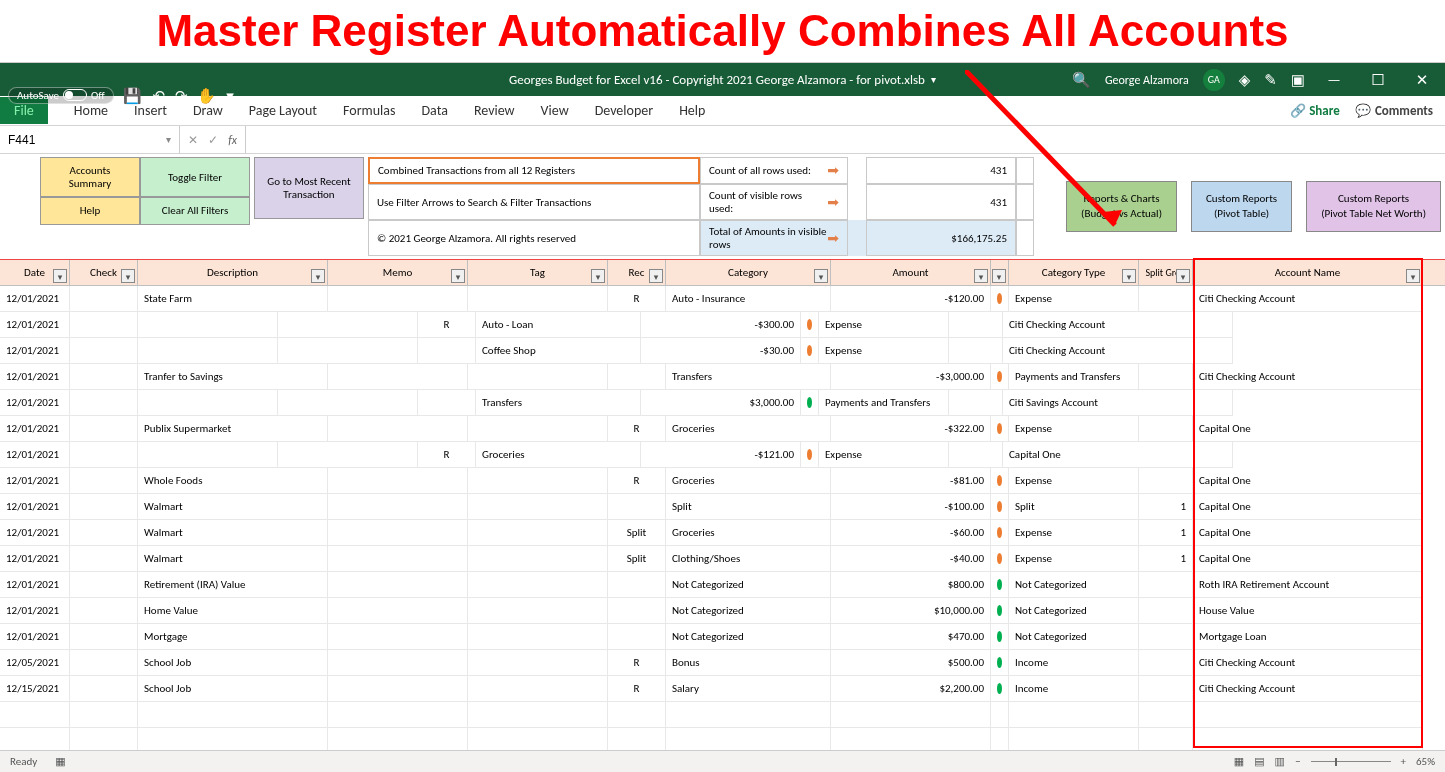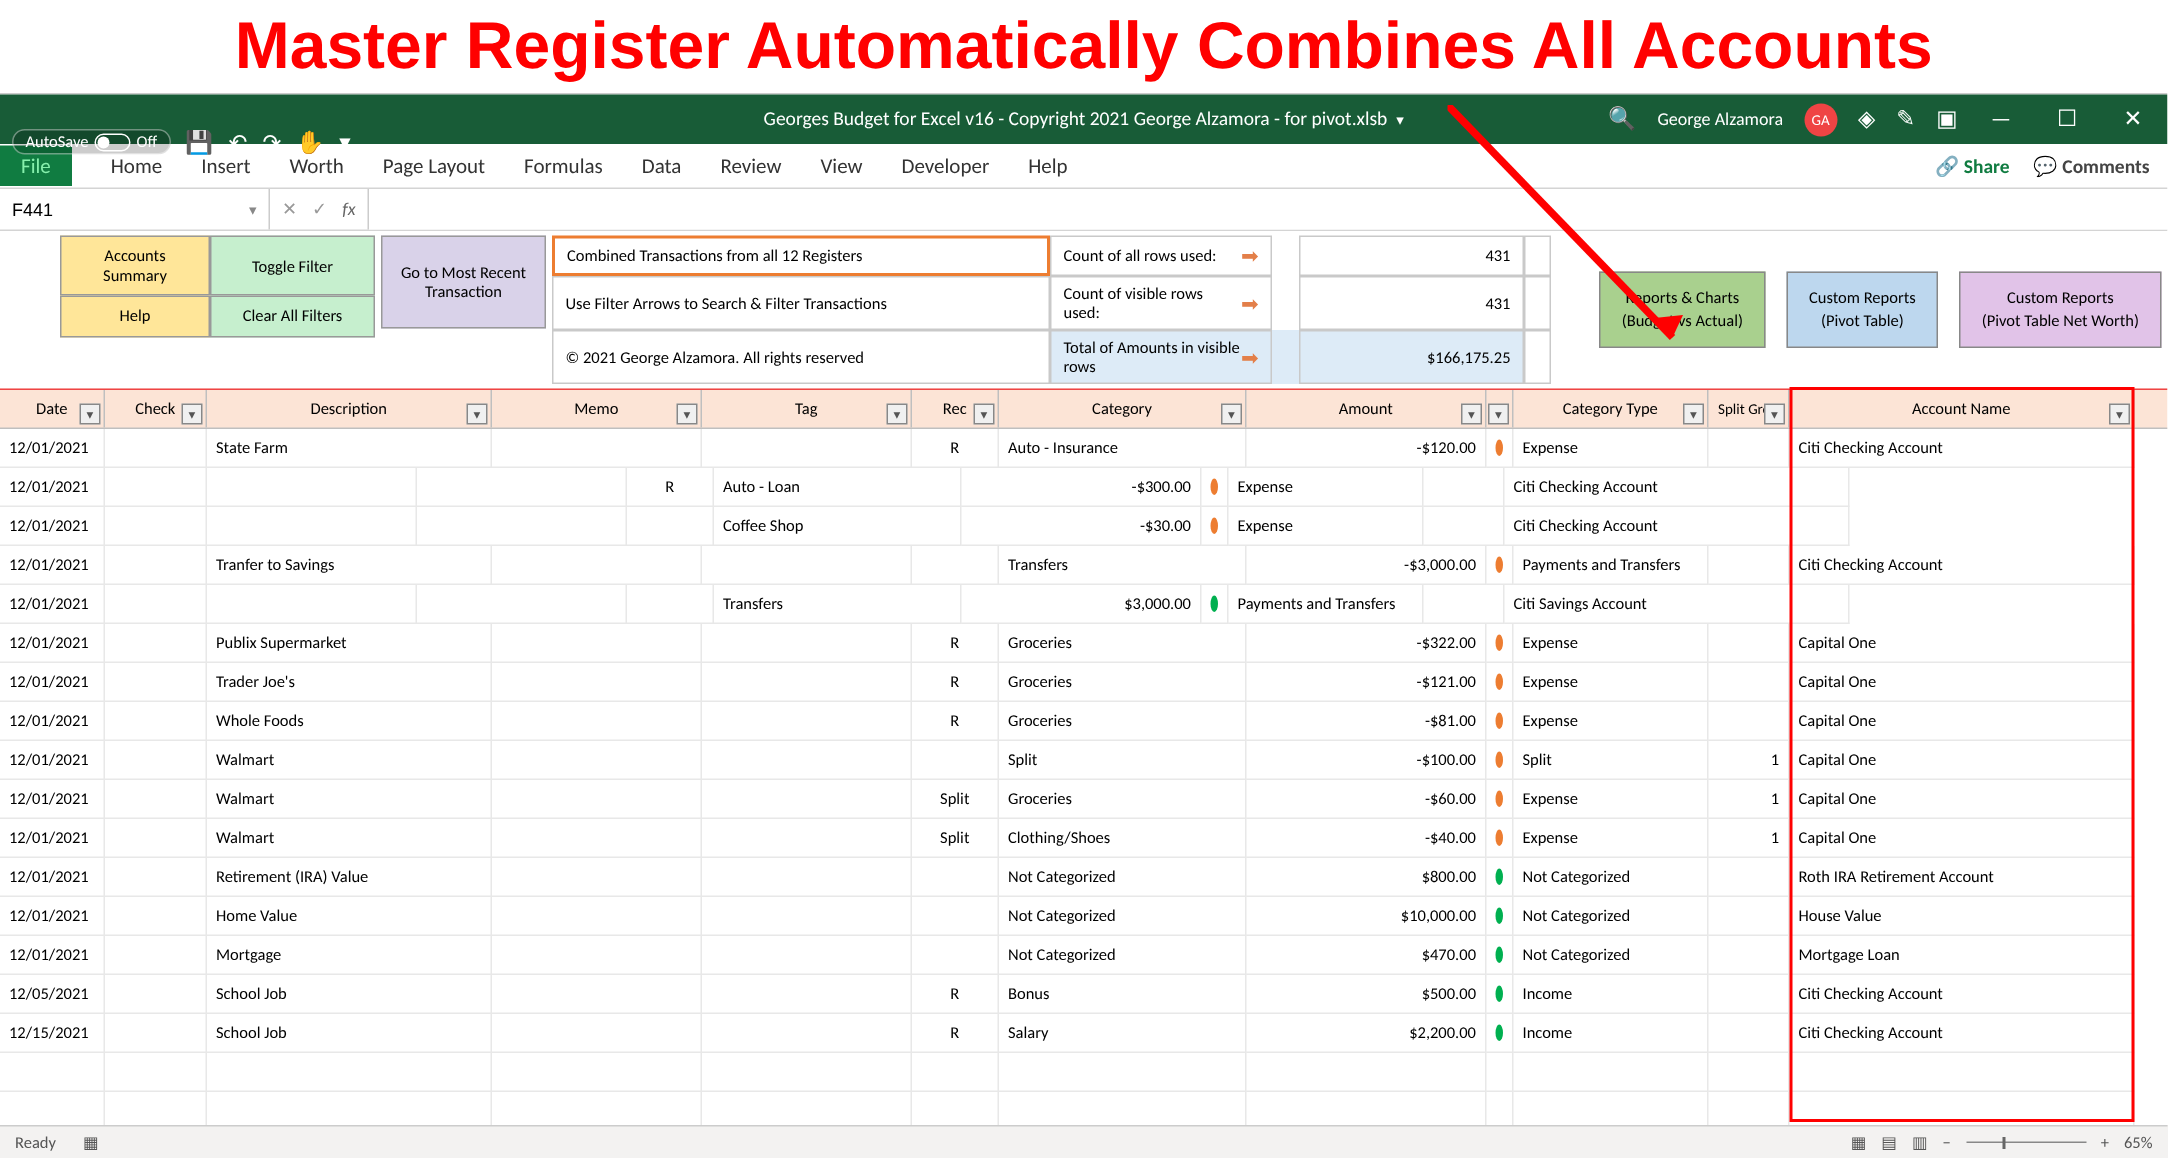--- a/index.html
+++ b/index.html
@@ -13,7 +13,7 @@
 .ticon { color: #fff; font-size: 15px; cursor: pointer; }
 .title-center { position: absolute; left: 50%; transform: translateX(-50%); color: #fff; font-size: 13px; display: flex; align-items: center; gap: 6px; }
 .title-right { margin-left: auto; display: flex; align-items: center; gap: 14px; }
-.avatar { width: 22px; height: 22px; border-radius: 50%; background: #ef4444; color: #fff; font-size: 10px; display: inline-flex; align-items: center; justify-content: center; }
+.avatar { width: 22px; height: 22px; border-radius: 50%; background: #15803d; color: #fff; font-size: 10px; display: inline-flex; align-items: center; justify-content: center; }
 .winbtn { width: 30px; display: inline-flex; justify-content: center; cursor: pointer; }
 .ribbon { background: #fff; border-bottom: 1px solid #d4d4d4; height: 30px; display: flex; align-items: center; padding: 0 12px; gap: 26px; font-size: 14px; color: #333; }
 .ribbon .file { background: #107c41; color: #86efac; padding: 5px 14px; margin-left: -12px; }

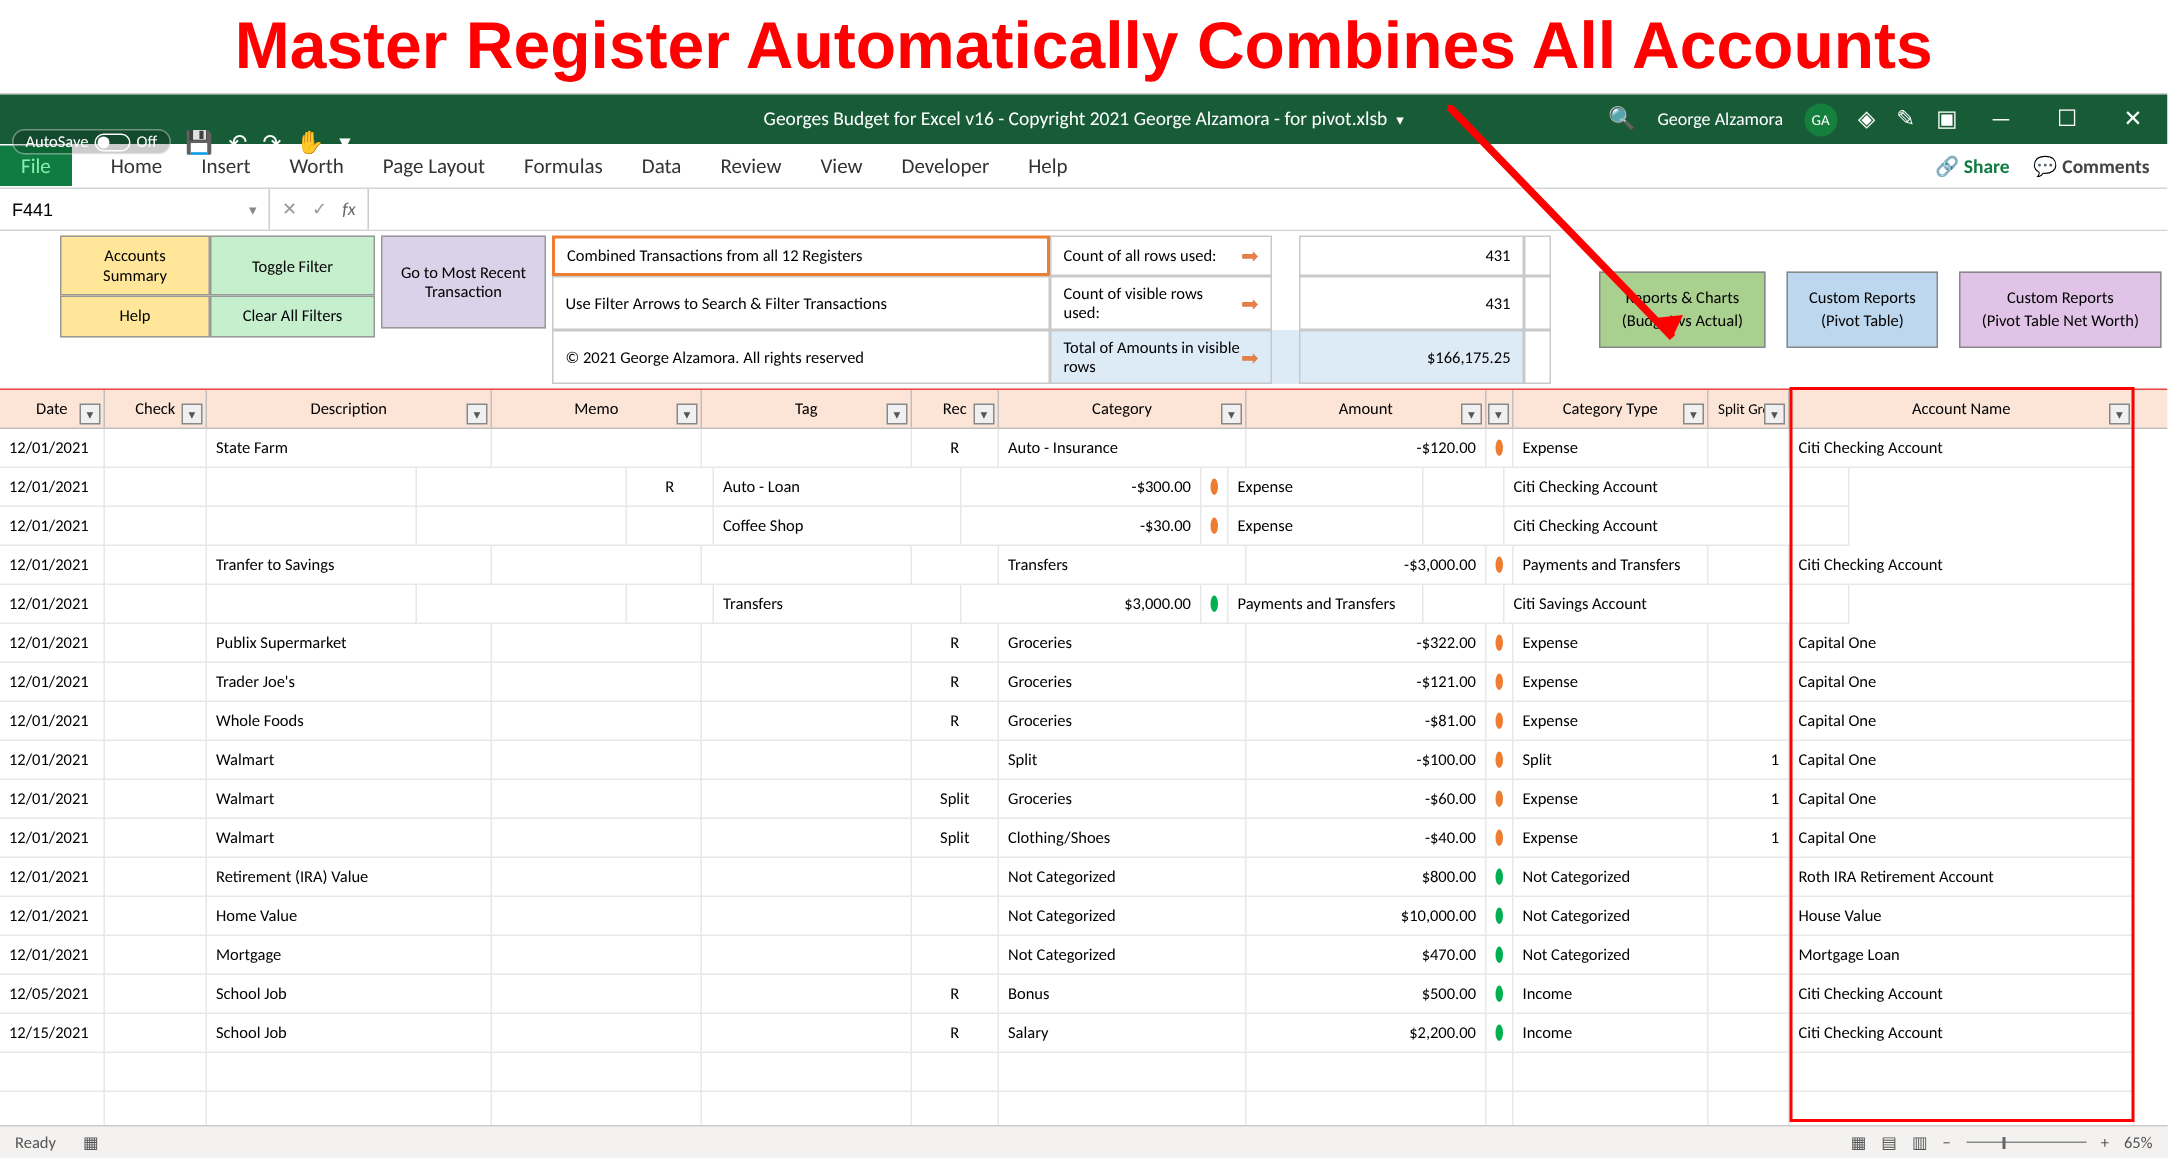--- a/index.html
+++ b/index.html
@@ -101,7 +101,7 @@
   <span class="file">File</span>
   <span>Home</span>
   <span>Insert</span>
-  <span>Worth</span>
+  <span>Draw</span>
   <span>Page Layout</span>
   <span>Formulas</span>
   <span>Data</span>

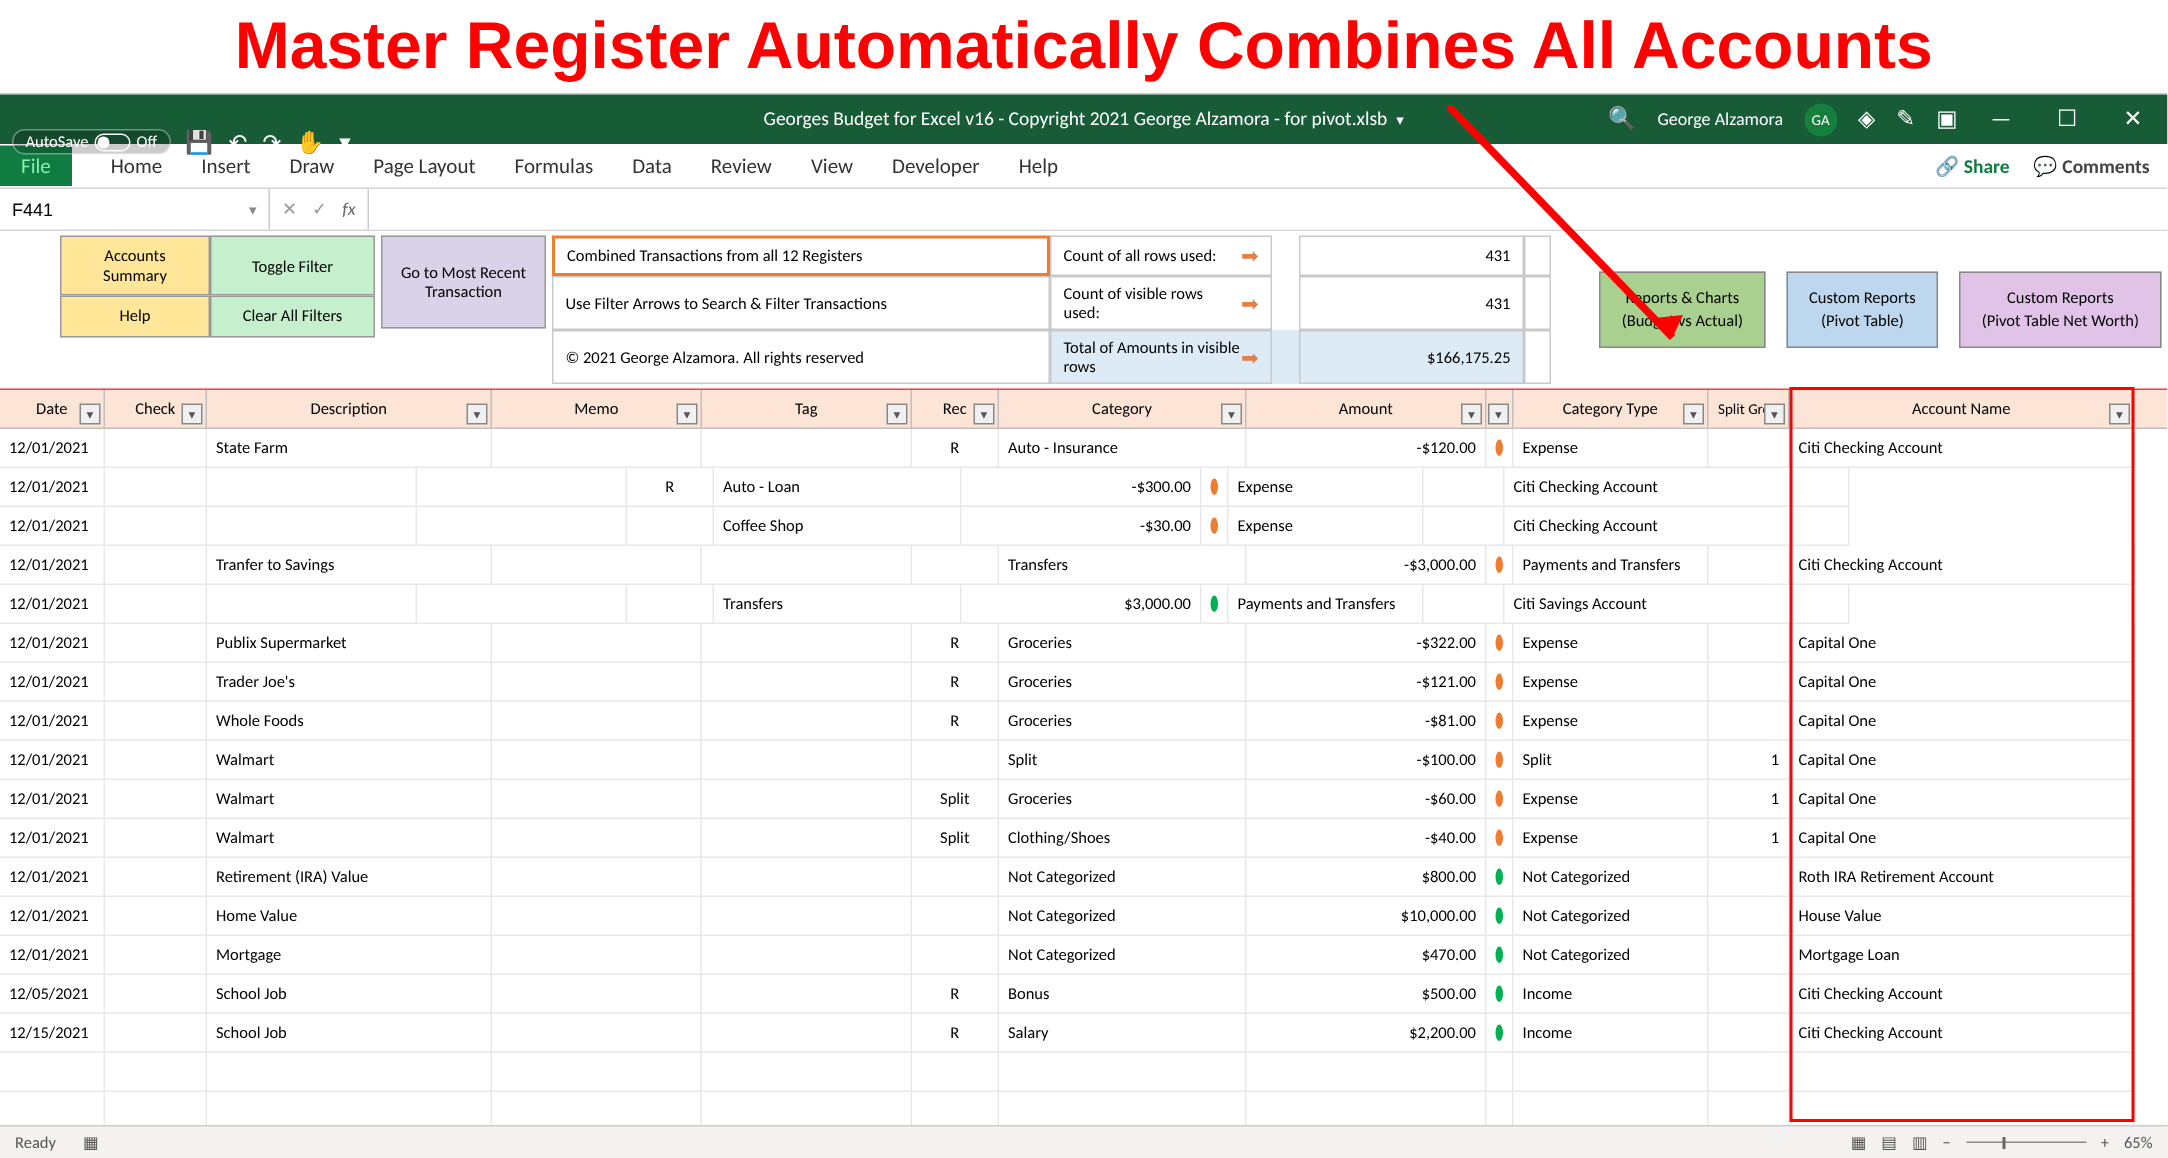--- a/index.html
+++ b/index.html
@@ -336,7 +336,6 @@
       <div class="tr">
         <div class="td cw-date">12/01/2021</div>
         <div class="td cw-check r"></div>
-        <div class="td cw-desc">Trader Joe's</div>
         <div class="td cw-memo"></div>
         <div class="td cw-tag"></div>
         <div class="td cw-rec c">R</div>

